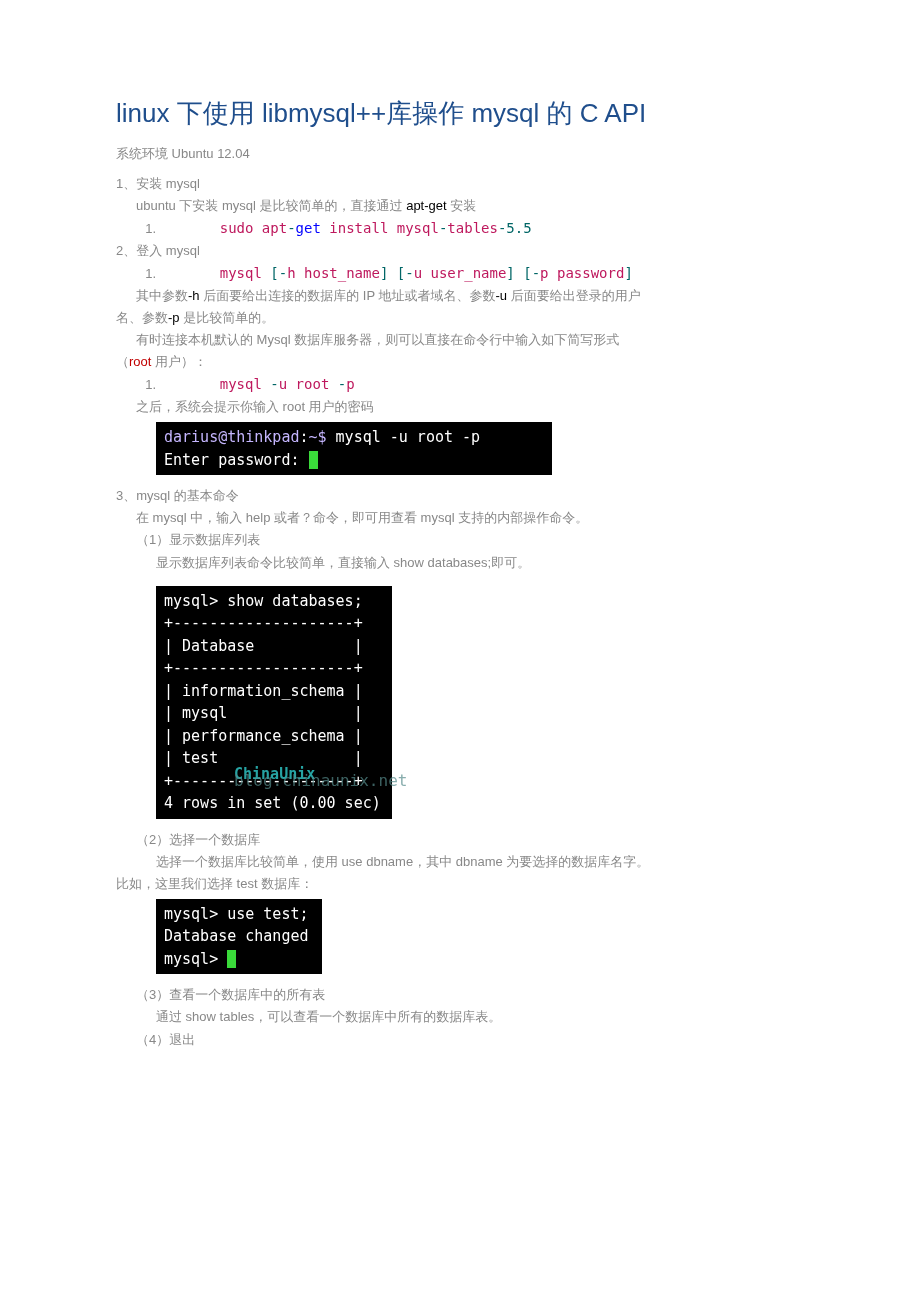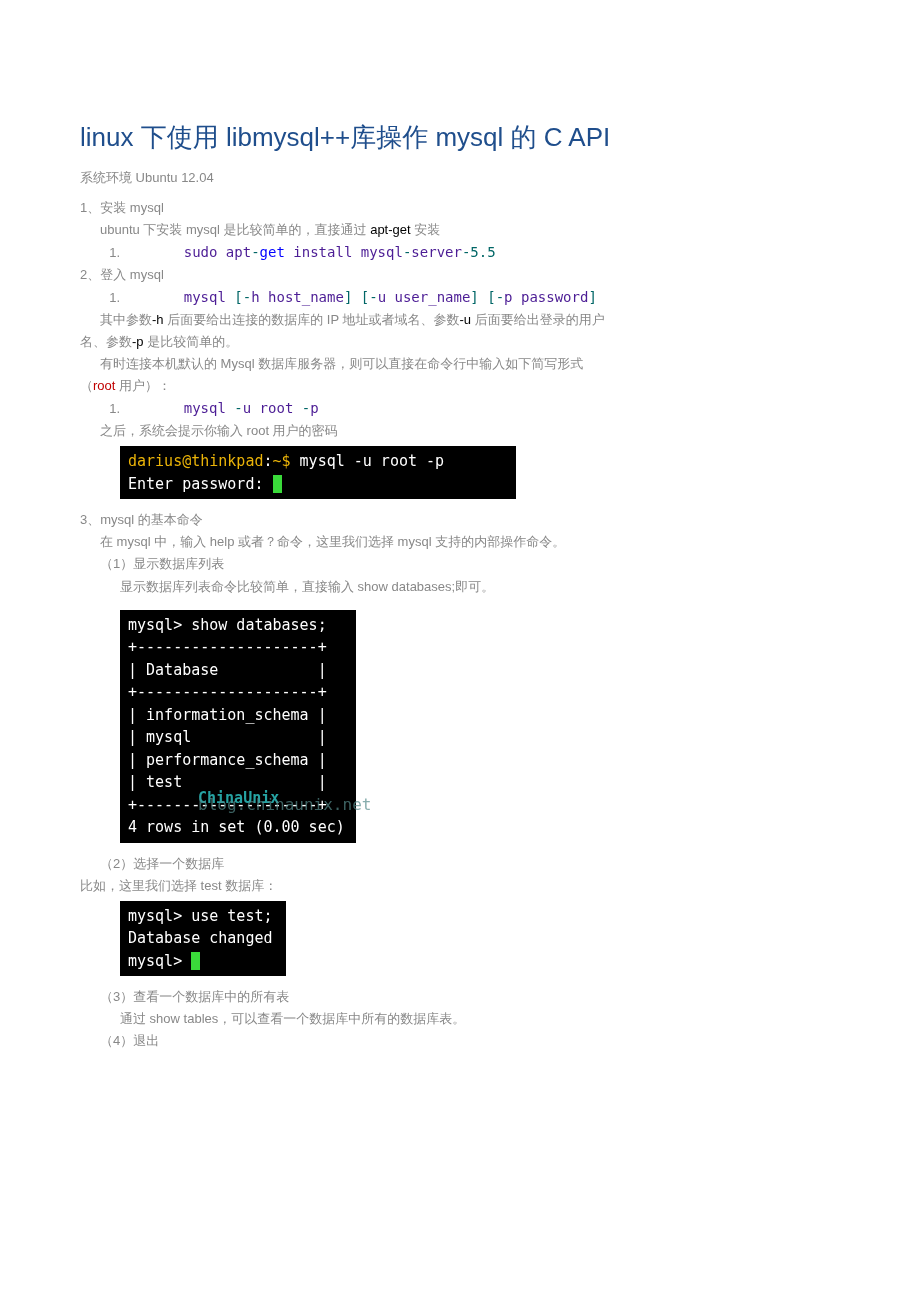--- a/index.html
+++ b/index.html
@@ -11,7 +11,8 @@
     width: 920px;
   }
   .page {
-    padding: 120px 80px 40px 80px;
+    padding: 96px 80px 40px 80px;
+    margin-left: 36px;
   }
   h1 {
     font-size: 26px;

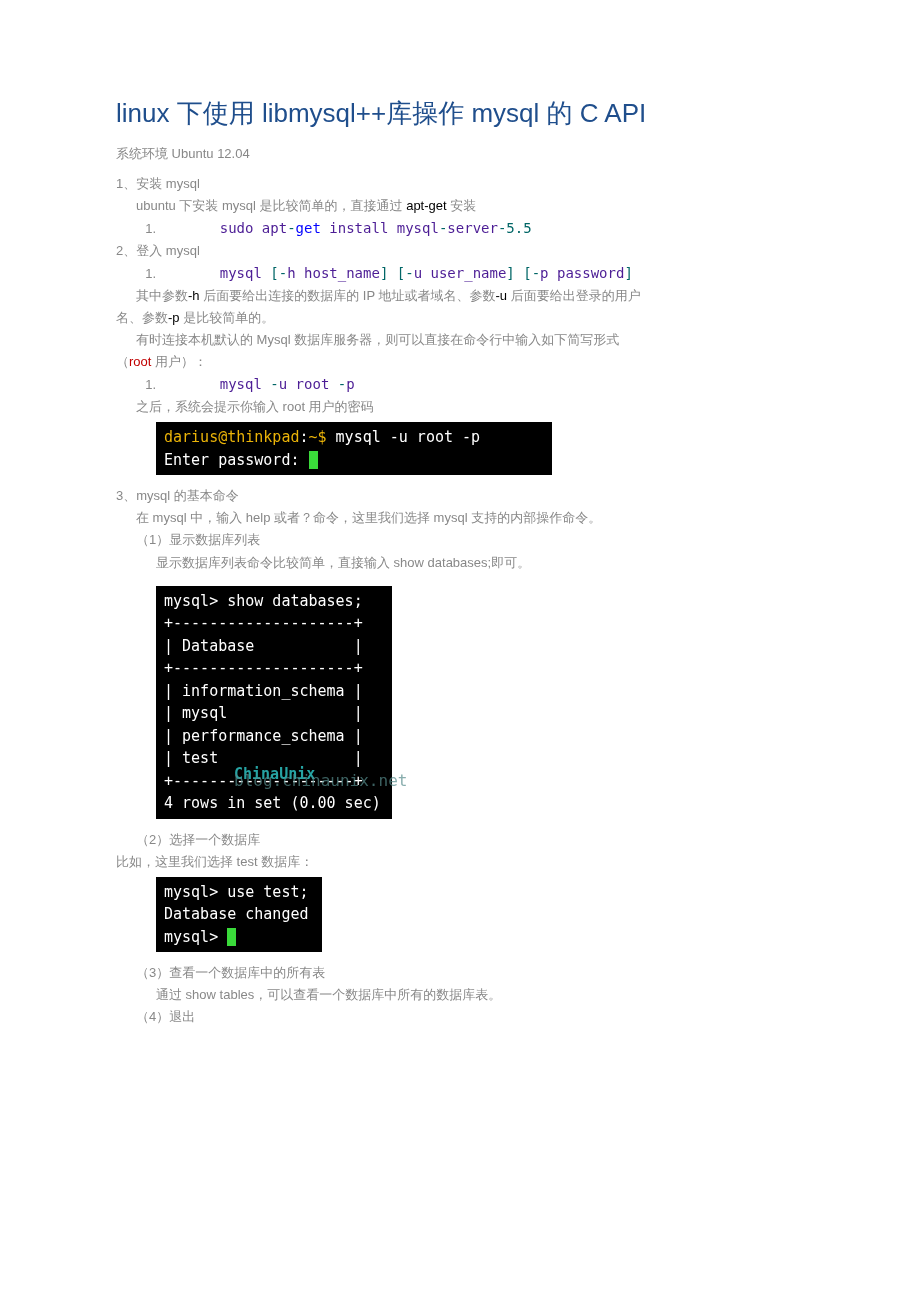--- a/index.html
+++ b/index.html
@@ -46,7 +46,7 @@
   }
   .kw-blue { color: #0303ff; }
   .kw-teal { color: #006666; }
-  .kw-black { color: #4c1d95; }
+  .kw-black { color: #be185d; }
   .term {
     display: inline-block;
     background: #000;

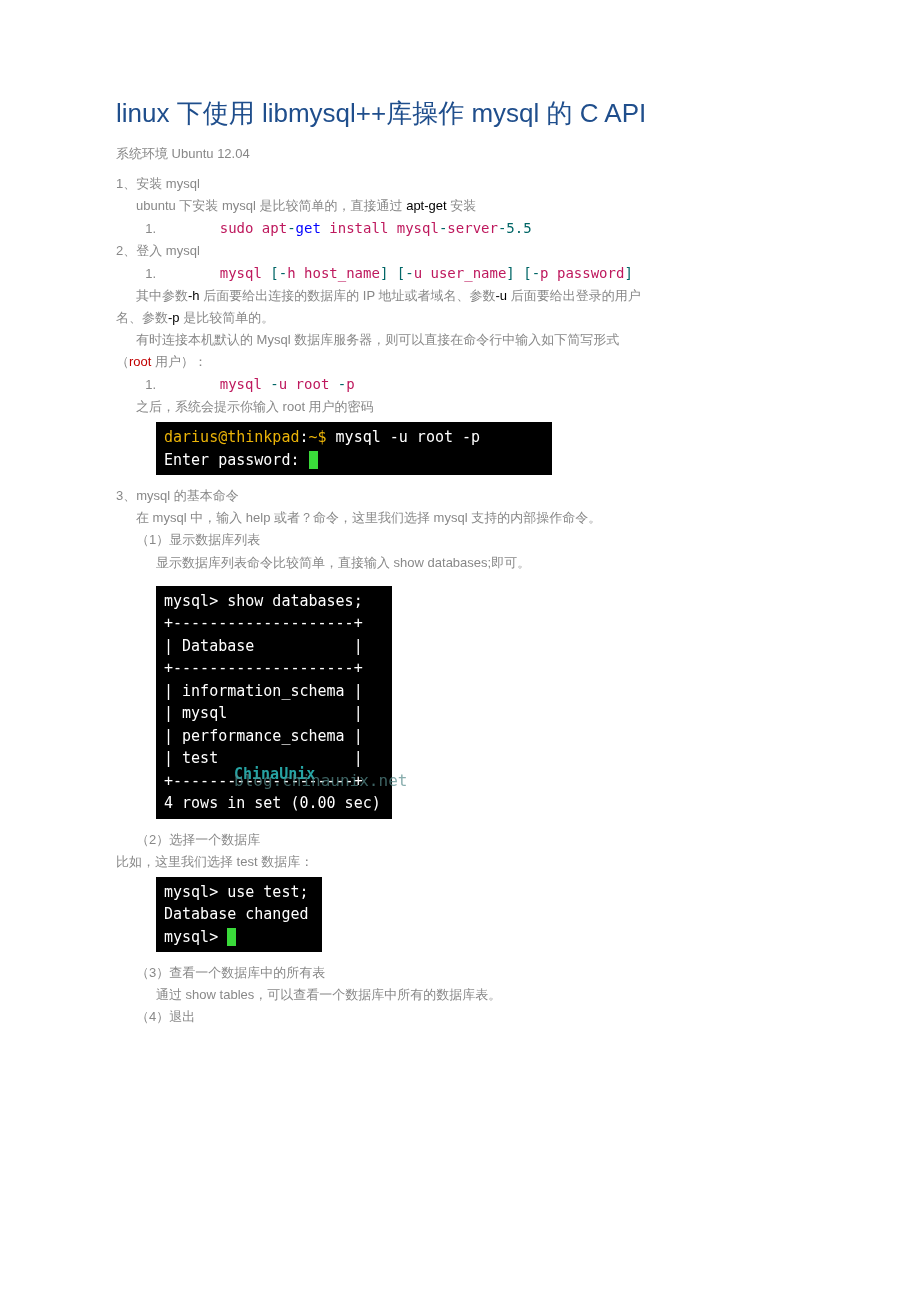--- a/index.html
+++ b/index.html
@@ -83,7 +83,7 @@
   <p class="body-text indent1">
     <span class="gray">ubuntu 下安装 mysql 是比较简单的，直接通过 </span><span>apt-get</span><span class="gray"> 安装</span>
   </p>
-  <div class="code-line"><span class="code-num">1.</span><span class="kw-black">    sudo apt</span><span class="kw-teal">-</span><span class="kw-blue">get</span><span class="kw-black"> install mysql</span><span class="kw-teal">-</span><span class="kw-black">server</span><span class="kw-teal">-</span><span class="kw-teal">5.5</span></div>
+  <div class="code-line"><span class="code-num">1.</span><span class="kw-black">    sudo apt</span><span class="kw-teal">-</span><span class="kw-blue">get</span><span class="kw-black"> install mysql</span><span class="kw-teal">-</span><span class="kw-black">tables</span><span class="kw-teal">-</span><span class="kw-teal">5.5</span></div>
 
   
   <p class="body-text">

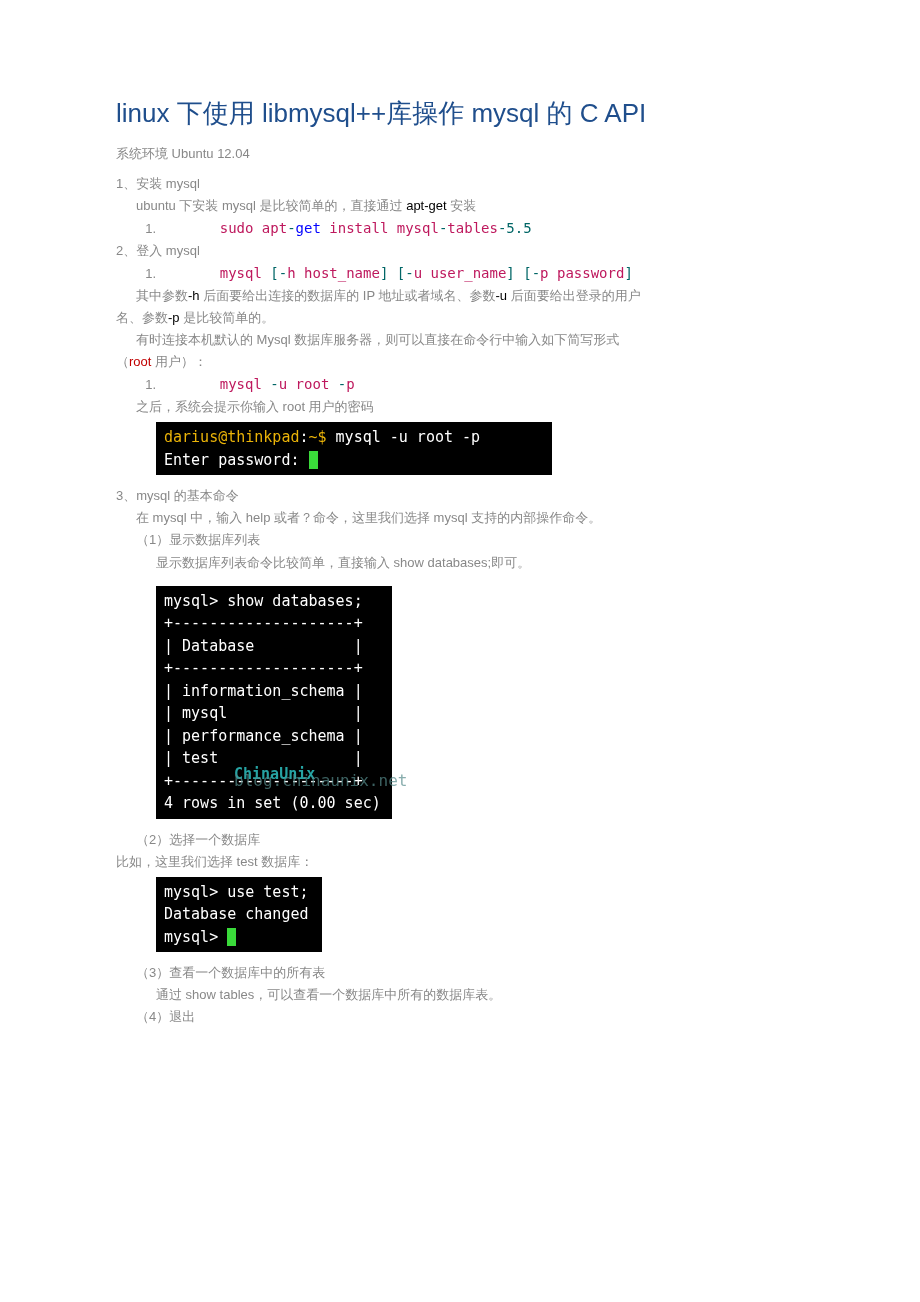--- a/index.html
+++ b/index.html
@@ -58,7 +58,7 @@
     margin: 4px 0 10px 40px;
     white-space: pre;
   }
-  .term .t-green { color: #eab308; }
+  .term .t-green { color: #c4b5fd; }
   .term .t-white { color: #fff; }
   .term .t-cursor { background: #3ada3a; color: #3ada3a; }
   .term .t-cyan { color: #26a3a3; }

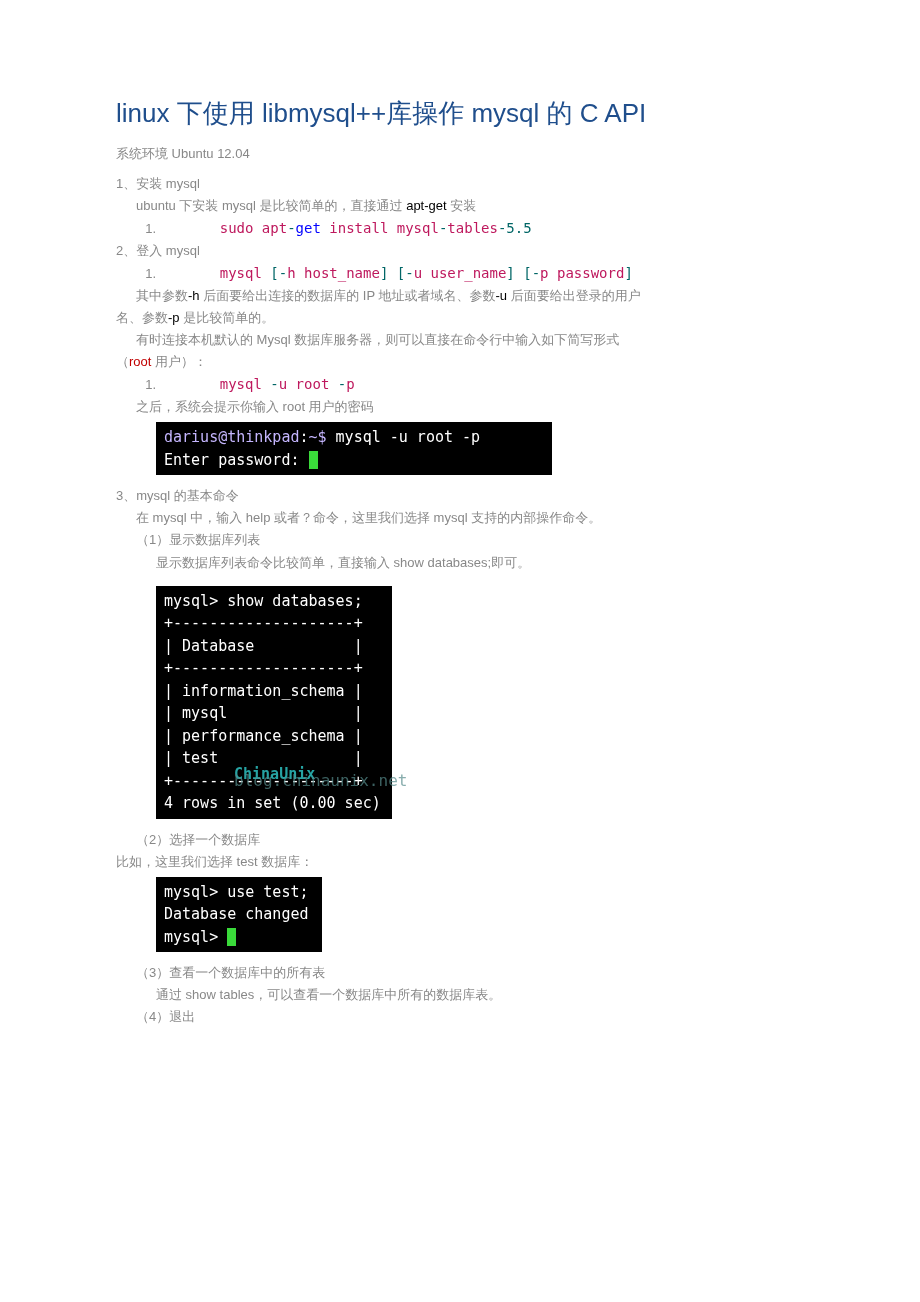--- a/index.html
+++ b/index.html
@@ -113,7 +113,7 @@
   <p class="body-text">
     <span class="gray">3、</span><span class="gray">mysql 的基本命令</span>
   </p>
-  <p class="body-text indent1 gray">在 mysql 中，输入 help 或者？命令，这里我们选择 mysql 支持的内部操作命令。</p>
+  <p class="body-text indent1 gray">在 mysql 中，输入 help 或者？命令，即可用查看 mysql 支持的内部操作命令。</p>
 
   <p class="body-text indent1 gray">
     <span>（1）</span><span>显示数据库列表</span>

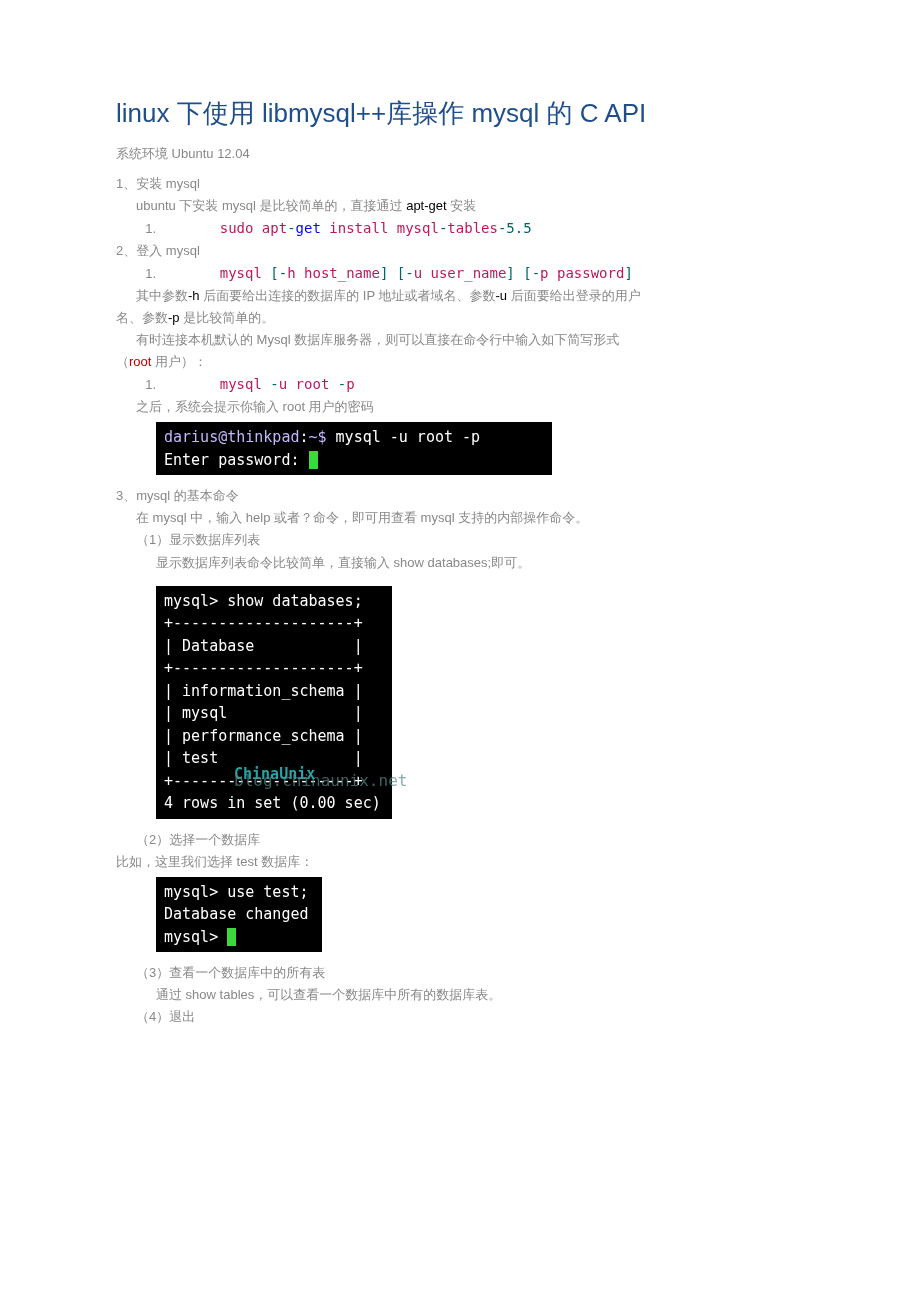--- a/index.html
+++ b/index.html
@@ -136,6 +136,7 @@
   <p class="body-text indent1 gray">
     <span>（2）</span><span>选择一个数据库</span>
   </p>
+  <p class="body-text indent2 gray">选择一个数据库比较简单，使用 use dbname，其中 dbname 为要选择的数据库名字。</p>
   <p class="body-text gray">比如，这里我们选择 test 数据库：</p>
 
   <div class="term" style="width:150px"><span class="t-white">mysql&gt; use test;</span>

